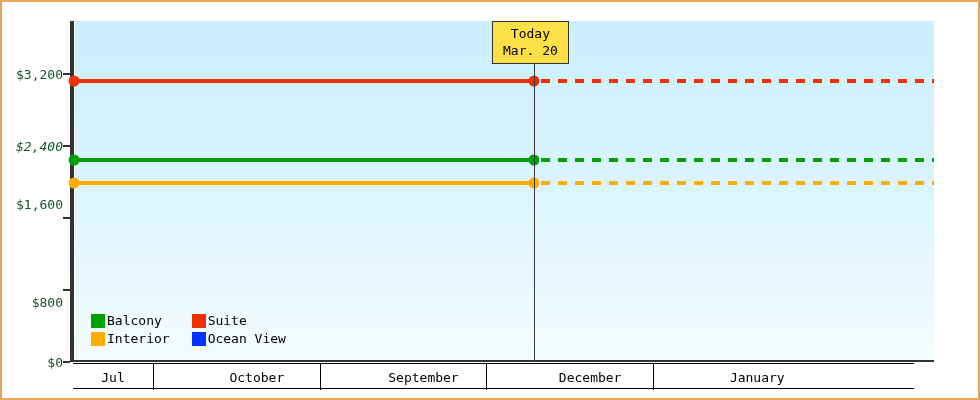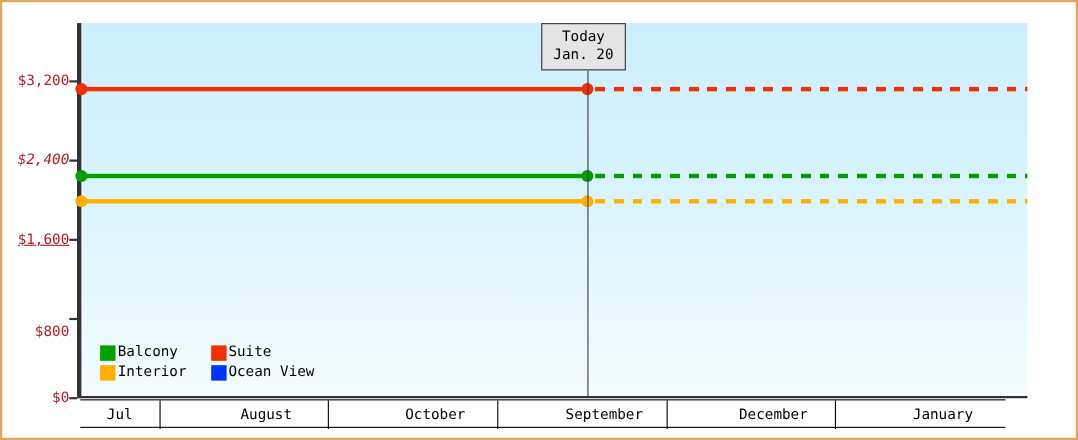--- a/index.html
+++ b/index.html
@@ -101,7 +101,7 @@
   #today-box {
     position: absolute;
     border: 1px solid #333333;
-    background: #e5e5e5;
+    background: #fde047;
     padding: 3px 10px 4px 10px;
     text-align: center;
     line-height: 17px;

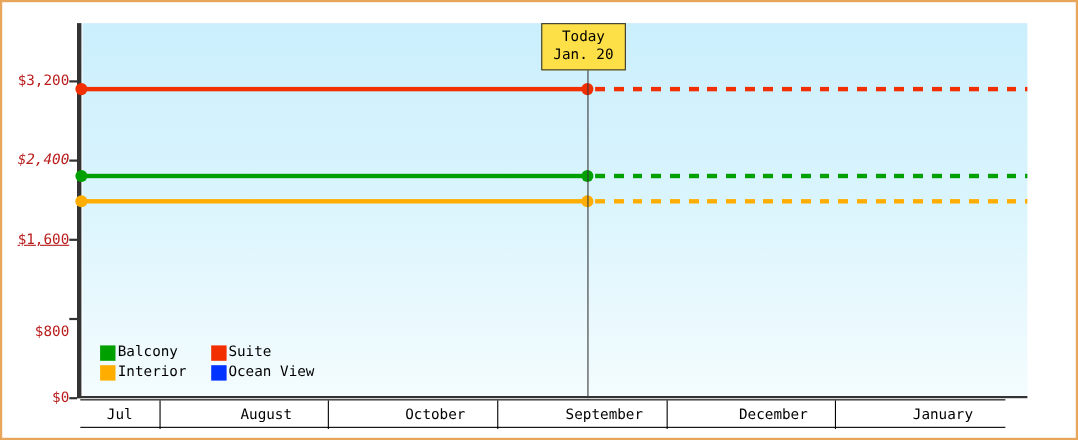--- a/index.html
+++ b/index.html
@@ -194,7 +194,7 @@
   <div id="today-line" style="left: 532px; top: 19px; height: 341px;"></div>
   <div id="today-box" style="left: 490px; top: 19px;">
     <div>Today</div>
-    <div>Jan. 20</div>
+    <div>Mar. 20</div>
   </div>
 
   <div id="legend">

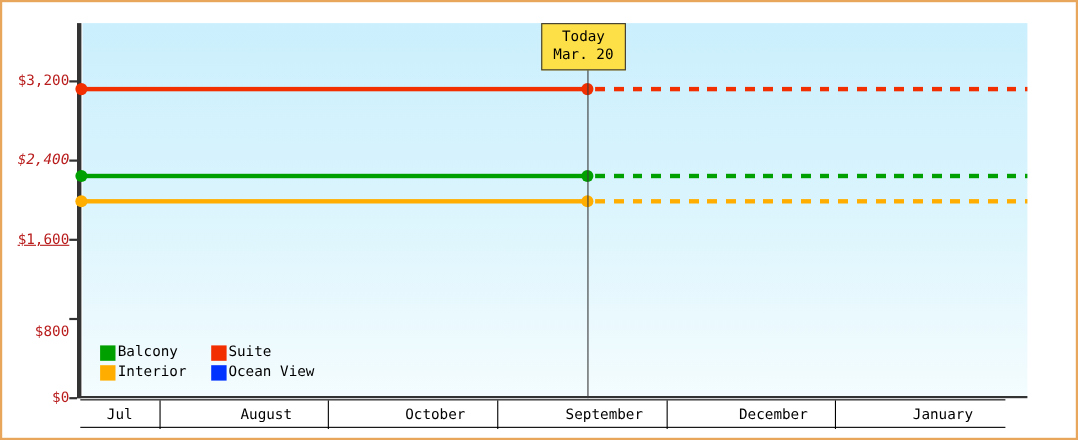--- a/index.html
+++ b/index.html
@@ -52,7 +52,7 @@
     right: 0;
     transform: translateY(-50%);
     font-size: 13px;
-    color: #b91c1c;
+    color: #14532d;
     white-space: nowrap;
     text-align: right;
     letter-spacing: 0px;

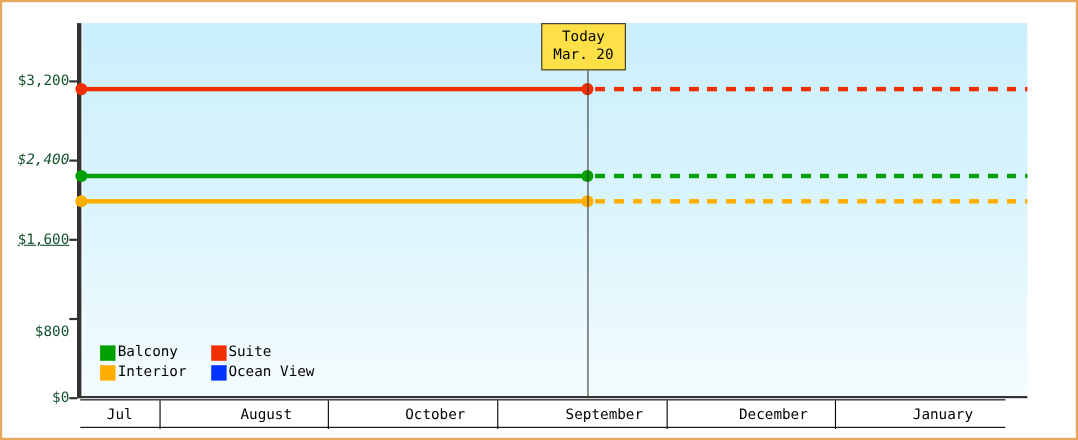--- a/index.html
+++ b/index.html
@@ -171,7 +171,7 @@
   <div id="y-labels-wrap">
       <div class="y-tick-label" style="top: 360px;">$0</div>
       <div class="y-tick-label" style="top: 300px;">$800</div>
-      <div class="y-tick-label" style="top: 216px; text-decoration: underline;">$1,600</div>
+      <div class="y-tick-label" style="top: 202px;">$1,600</div>
       <div class="y-tick-label" style="top: 144px; font-style: italic;">$2,400</div>
       <div class="y-tick-label" style="top: 72px;">$3,200</div>
     </div>

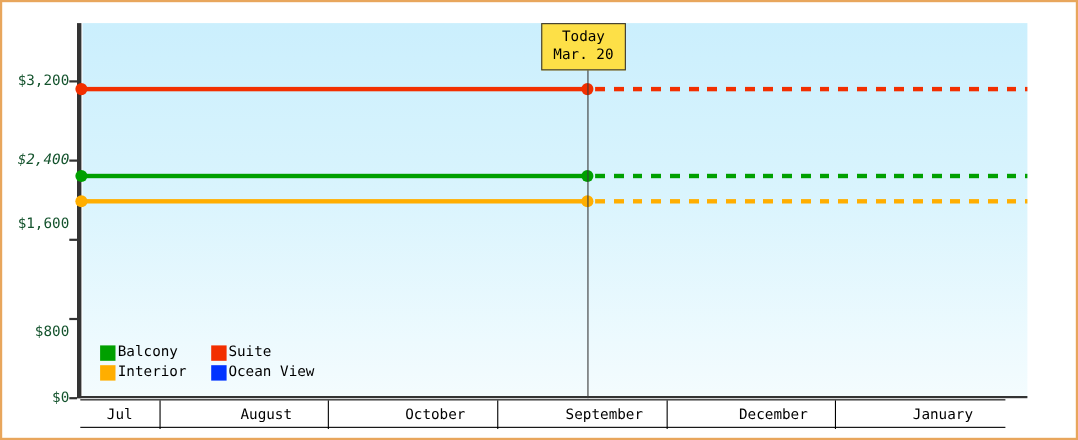--- a/index.html
+++ b/index.html
@@ -218,7 +218,6 @@
 
   <div id="month-table" style="width: 841px;">
       <div class="month-cell" style="width: 81px;">Jul</div>
-      <div class="month-cell" style="width: 126.667px;">August</div>
       <div class="month-cell" style="width: 126.667px;">October</div>
       <div class="month-cell" style="width: 126.667px;">September</div>
       <div class="month-cell" style="width: 126.667px;">December</div>

